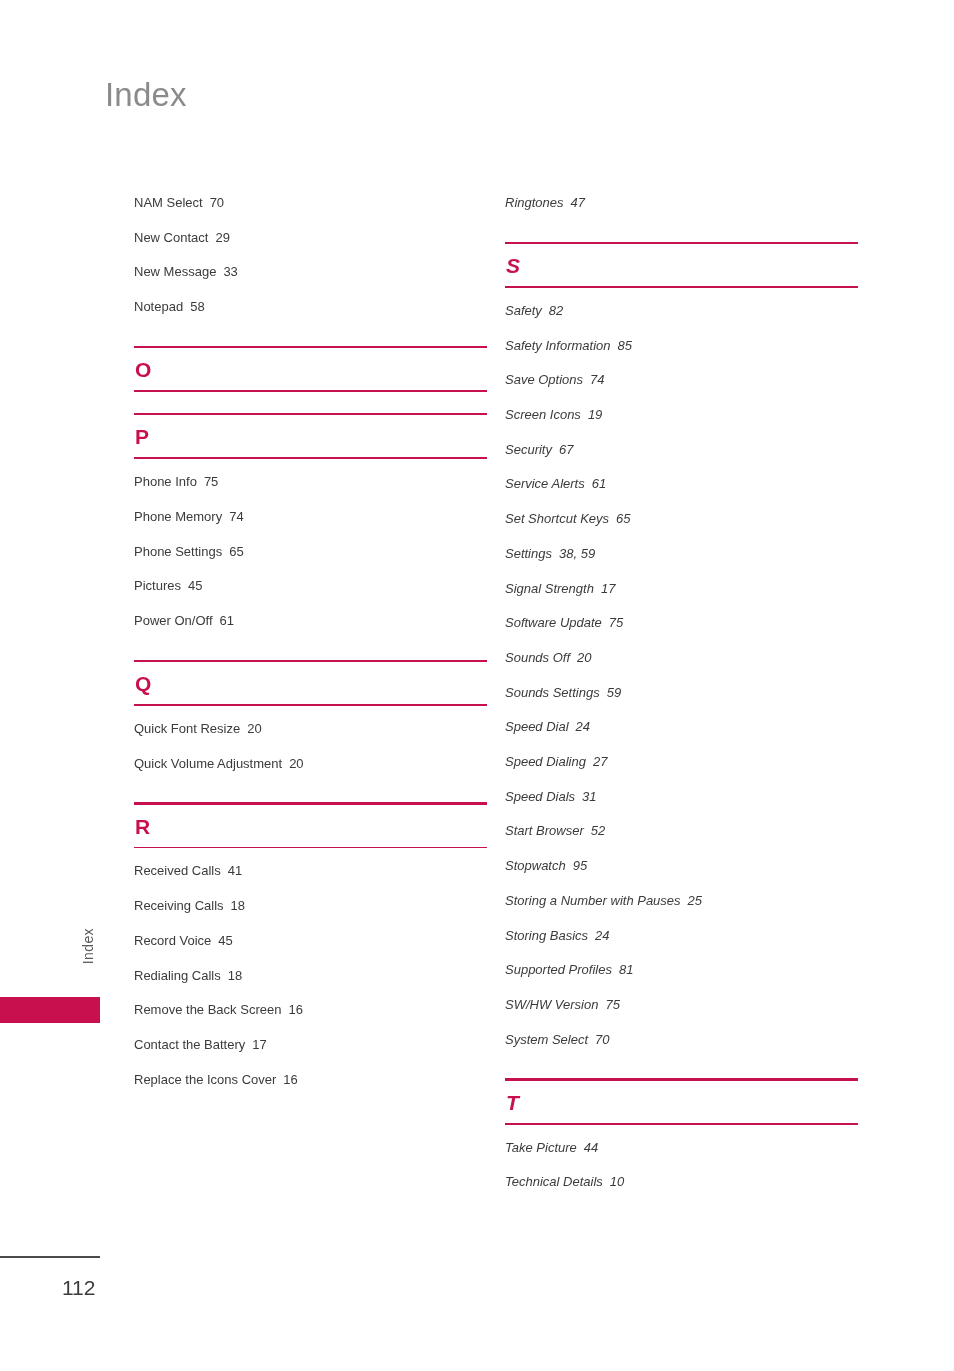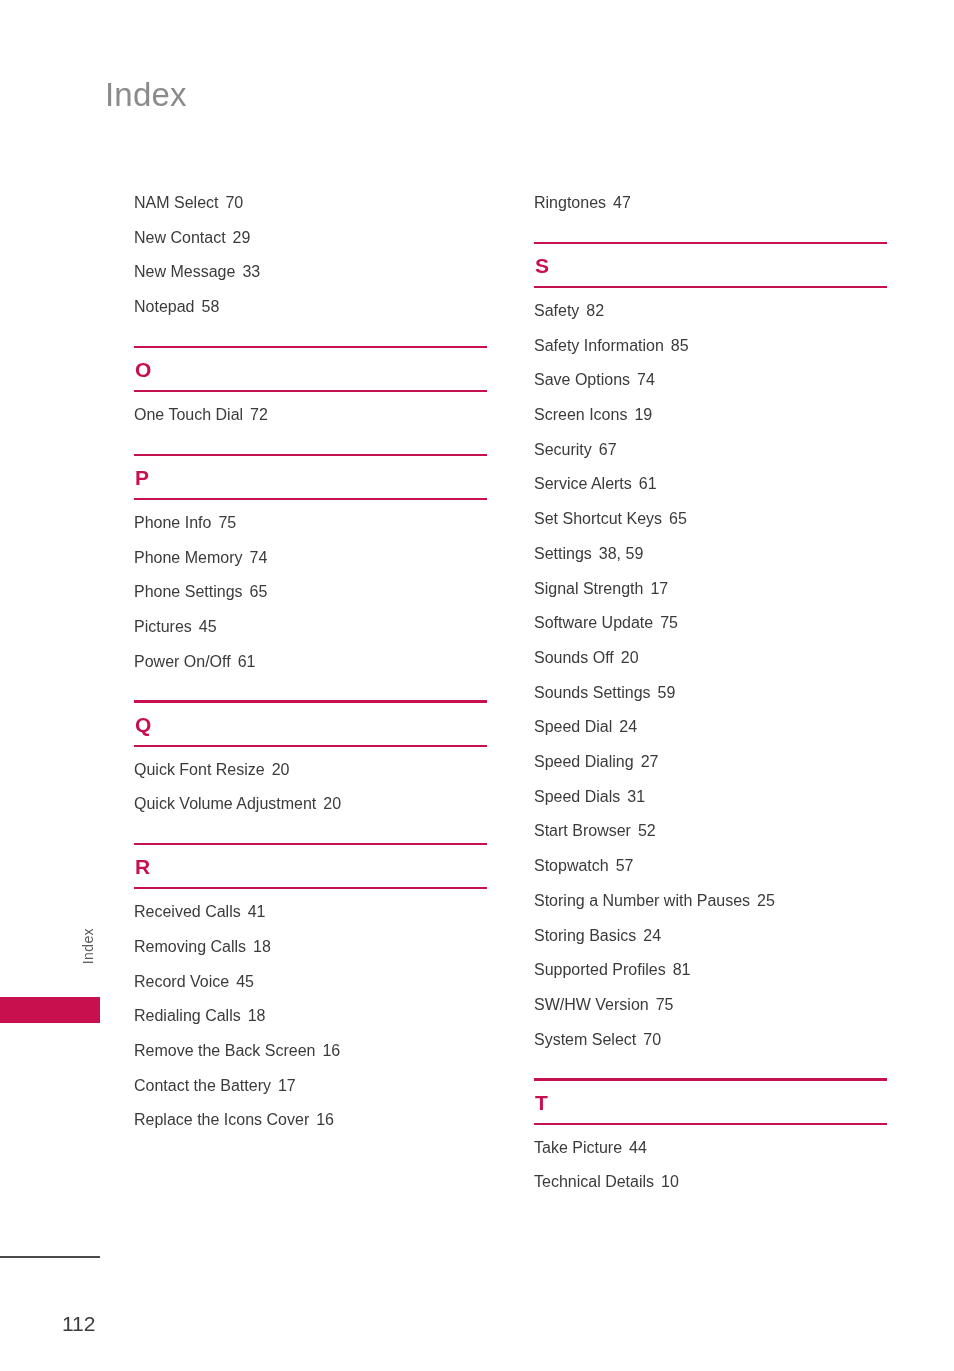--- a/index.html
+++ b/index.html
@@ -44,7 +44,7 @@
 
   
   .entry {
-    font-size: 16px;
+    font-size: 13px;
     line-height: 34.7px;
     color: #3b3b3b;
     white-space: nowrap;

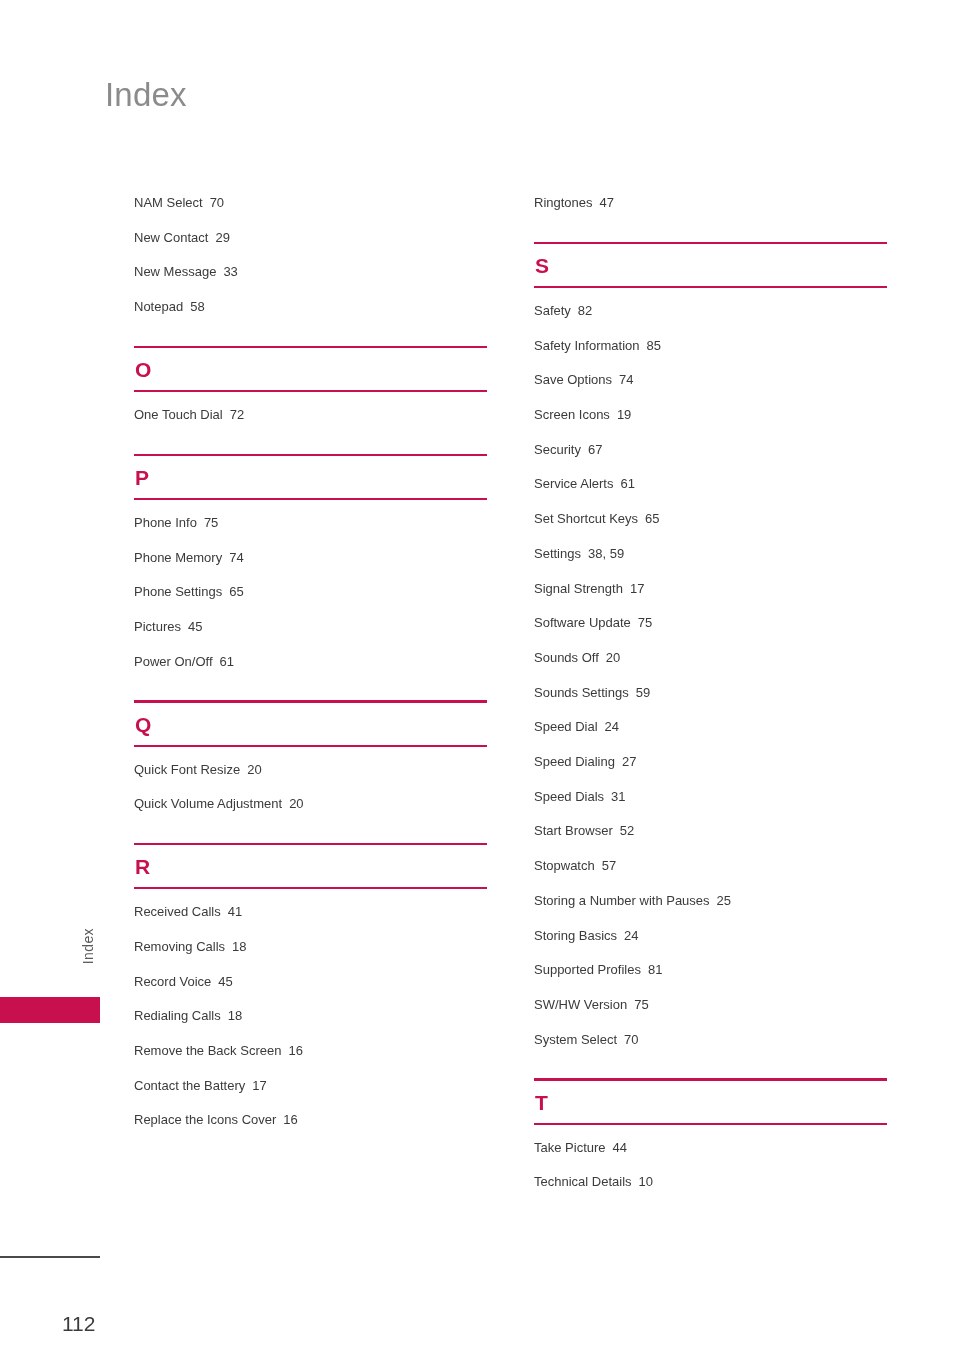--- a/index.html
+++ b/index.html
@@ -40,7 +40,7 @@
     width: 353px;
   }
   .column-left  { left: 134px; }
-  .column-right { left: 534px; }
+  .column-right { left: 505px; font-style: italic; }
 
   
   .entry {

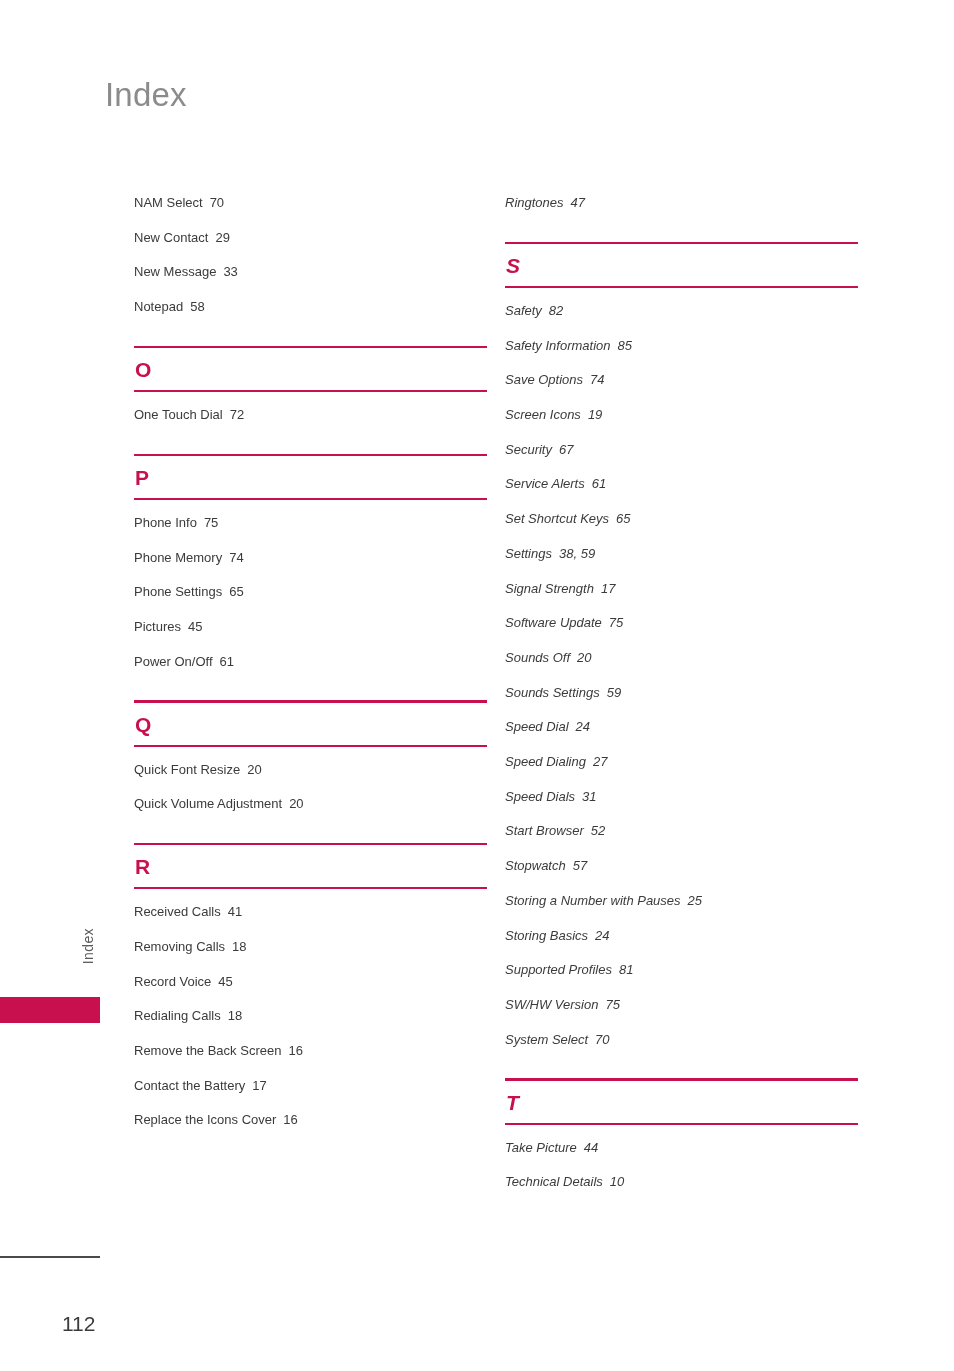--- a/index.html
+++ b/index.html
@@ -132,7 +132,6 @@
         <div class="letter">O</div>
         <div class="rule-bottom"></div>
       </div>
-      <div class="entry"><span>One Touch Dial</span><span class="pages">72</span></div>
       <div class="section">
         <div class="rule-top"></div>
         <div class="letter">P</div>

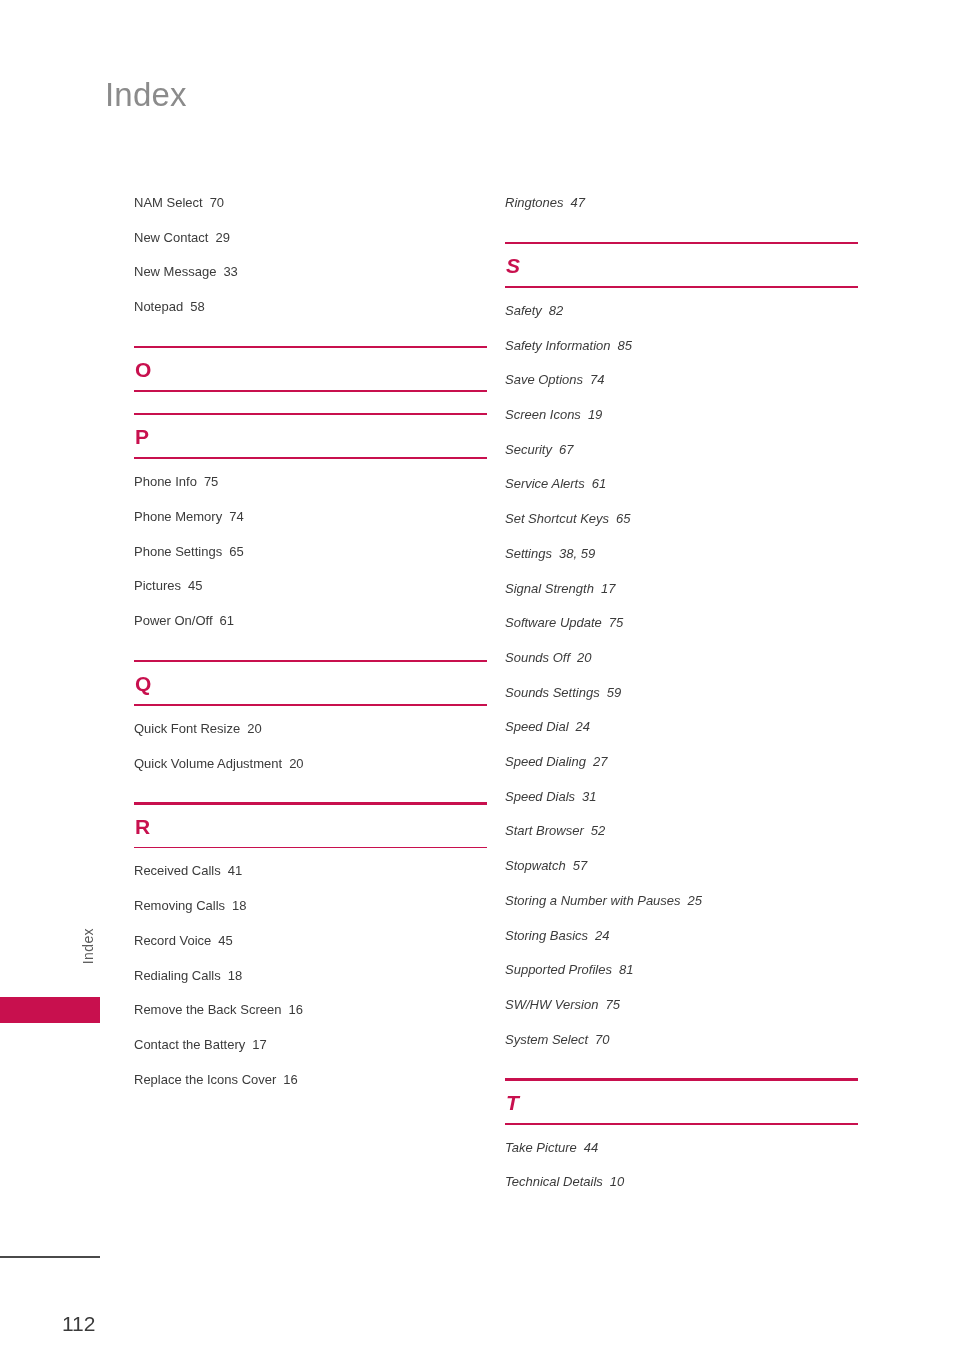--- a/index.html
+++ b/index.html
@@ -185,7 +185,7 @@
       <div class="entry"><span>Speed Dialing</span><span class="pages">27</span></div>
       <div class="entry"><span>Speed Dials</span><span class="pages">31</span></div>
       <div class="entry"><span>Start Browser</span><span class="pages">52</span></div>
-      <div class="entry"><span>Stopwatch</span><span class="pages">57</span></div>
+      <div class="entry"><span>Stopwatch</span><span class="pages">95</span></div>
       <div class="entry"><span>Storing a Number with Pauses</span><span class="pages">25</span></div>
       <div class="entry"><span>Storing Basics</span><span class="pages">24</span></div>
       <div class="entry"><span>Supported Profiles</span><span class="pages">81</span></div>

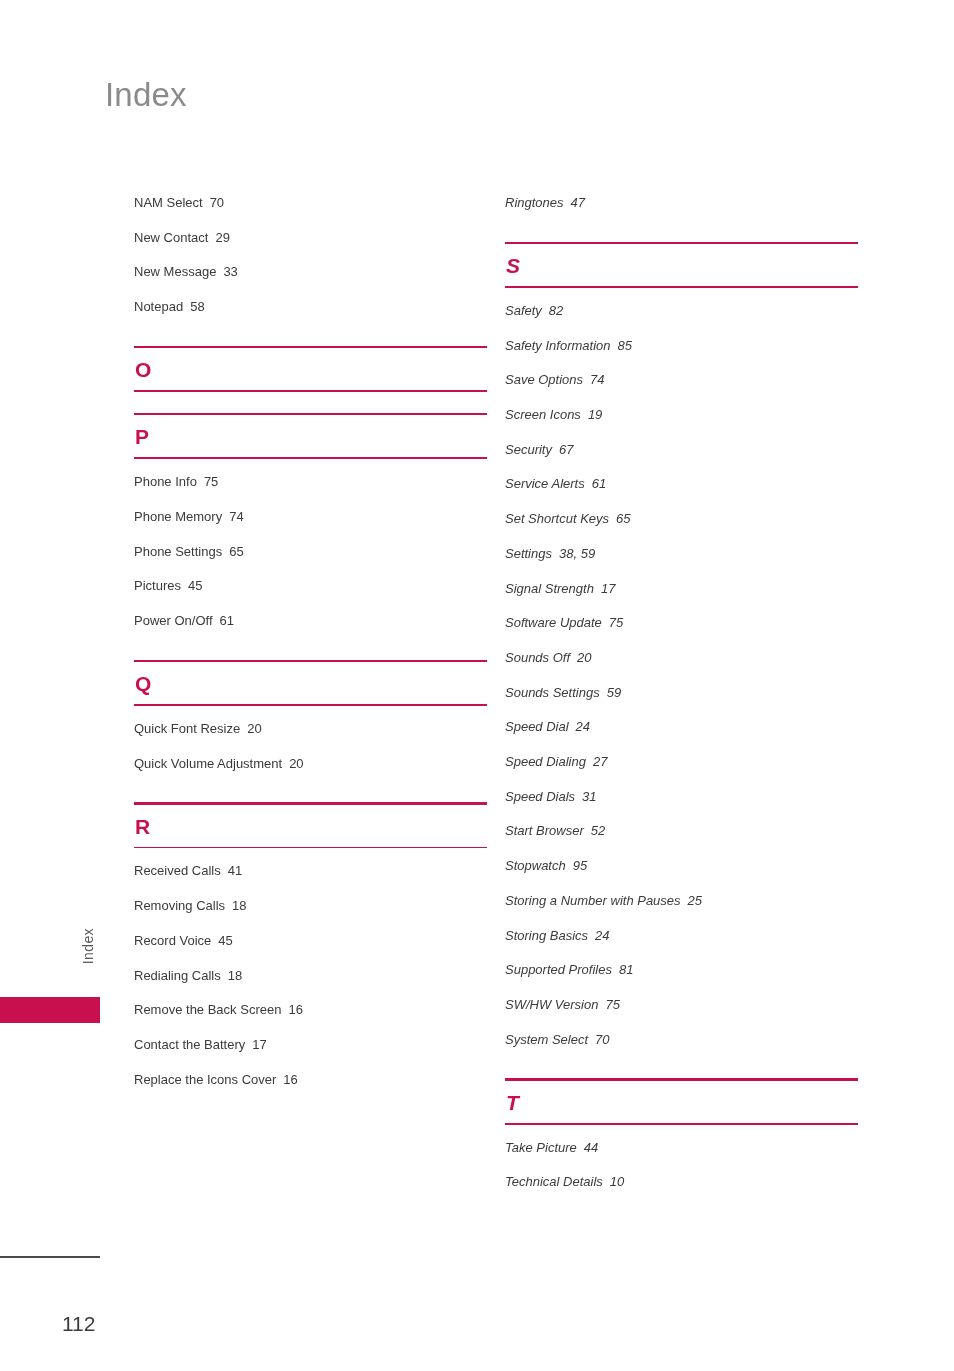--- a/index.html
+++ b/index.html
@@ -155,7 +155,7 @@
         <div class="rule-bottom"></div>
       </div>
       <div class="entry"><span>Received Calls</span><span class="pages">41</span></div>
-      <div class="entry"><span>Removing Calls</span><span class="pages">18</span></div>
+      <div class="entry"><span>Receiving Calls</span><span class="pages">18</span></div>
       <div class="entry"><span>Record Voice</span><span class="pages">45</span></div>
       <div class="entry"><span>Redialing Calls</span><span class="pages">18</span></div>
       <div class="entry"><span>Remove the Back Screen</span><span class="pages">16</span></div>

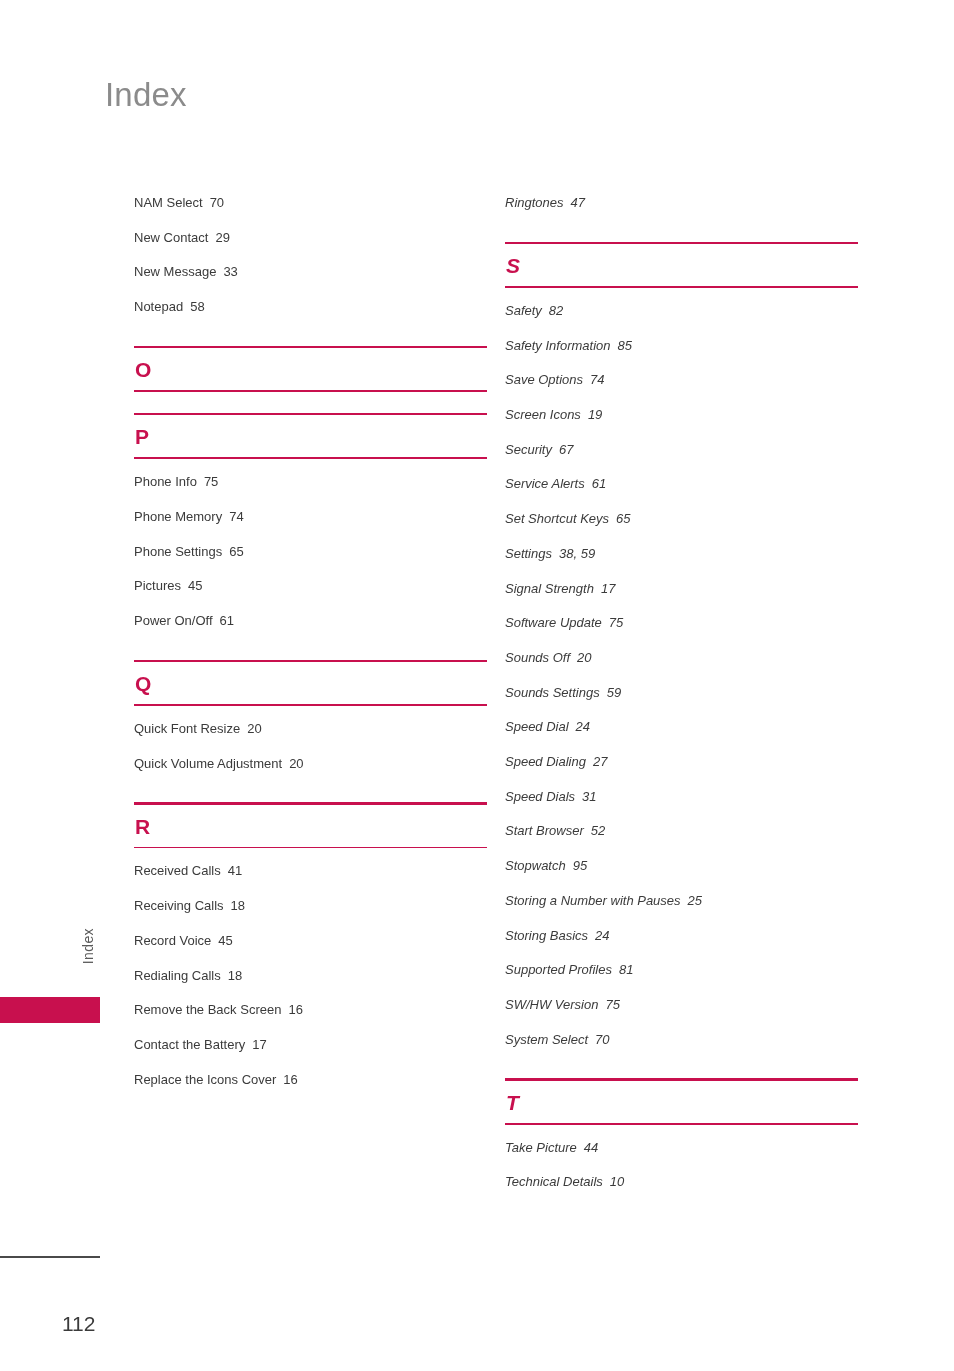--- a/index.html
+++ b/index.html
@@ -113,7 +113,6 @@
     top: 1276px;
     font-size: 21px;
     color: #3b3b3b;
-    margin-top: 36px;
   }
 </style>
 </head>

